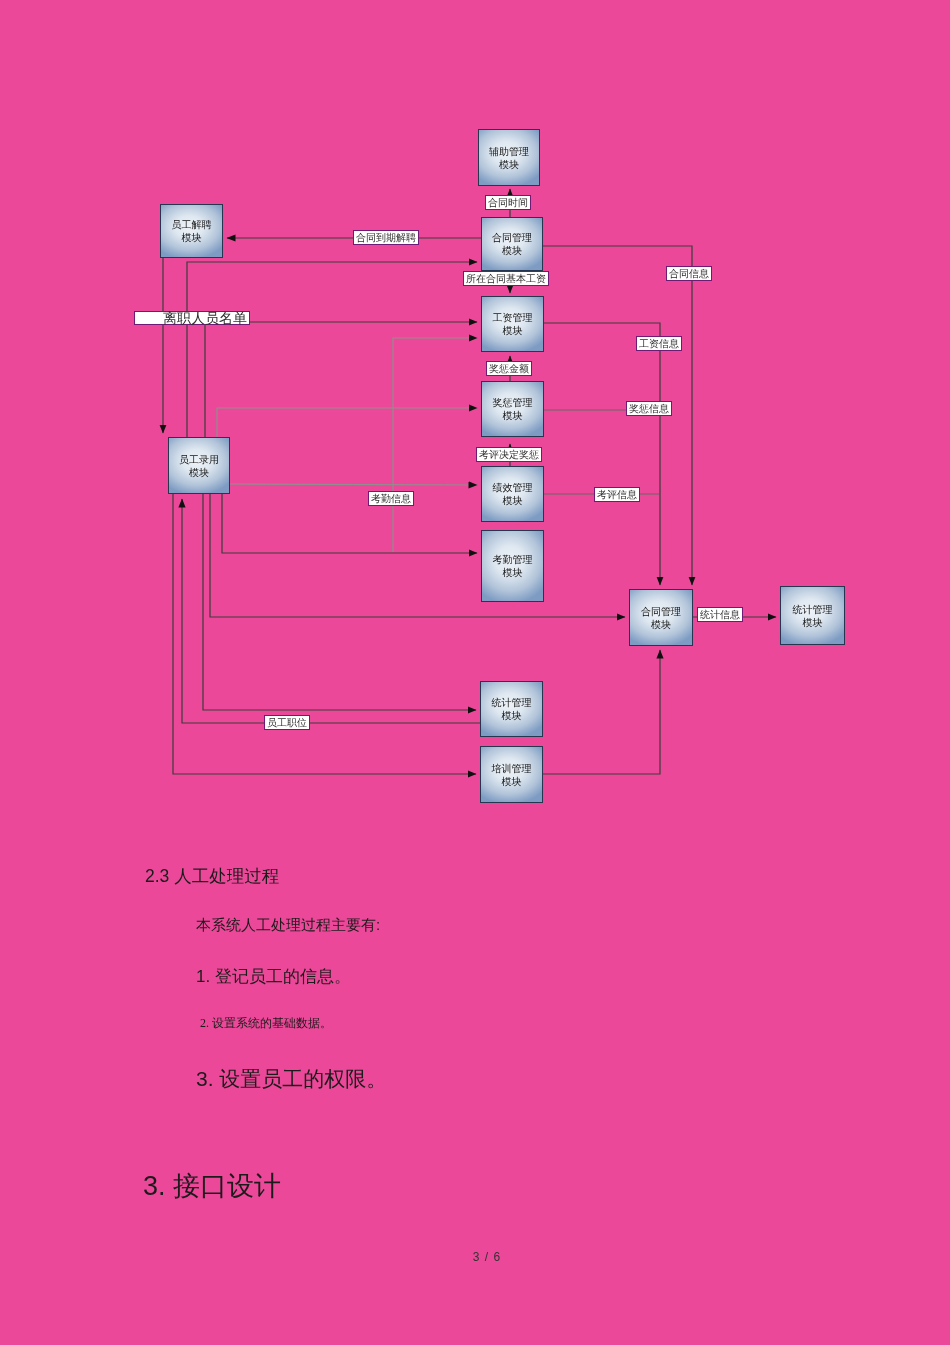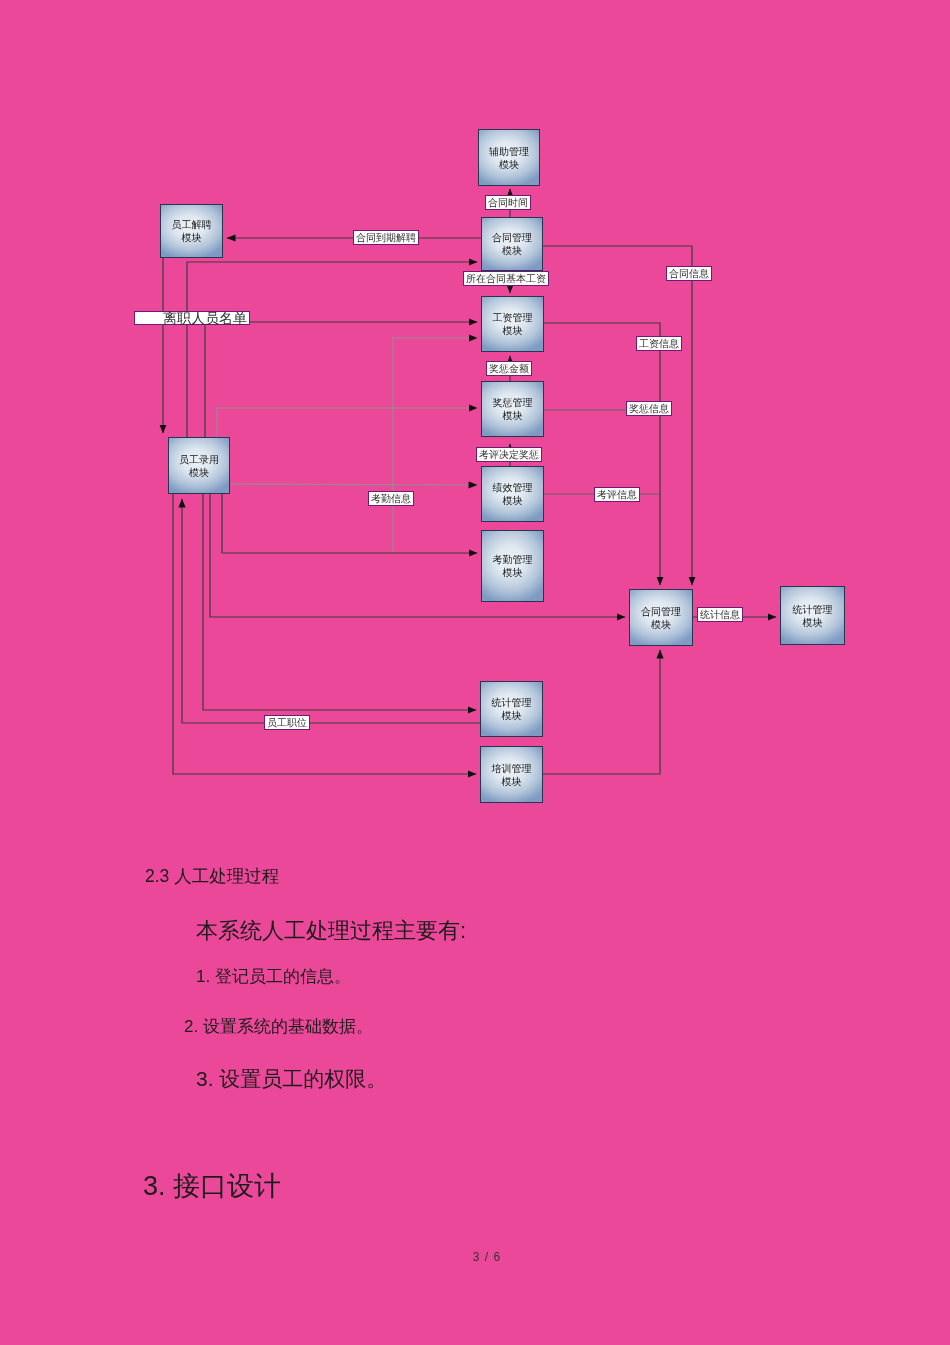--- a/index.html
+++ b/index.html
@@ -21,7 +21,7 @@
   .lbl.small{font-size:14px;line-height:12px;padding-left:28px;}
   .txt{position:absolute;z-index:2;white-space:nowrap;}
   .h-section{left:145px;top:864px;font-size:17.5px;}
-  .p-intro{left:196px;top:916px;font-size:22px;}
+  .p-intro{left:196px;top:916px;font-size:15px;}
   .li-1{left:196px;top:965px;font-size:17px;}
   .li-2{left:184px;top:1015px;font-size:17px;}
   .li-3{left:196px;top:1065px;font-size:21px;}

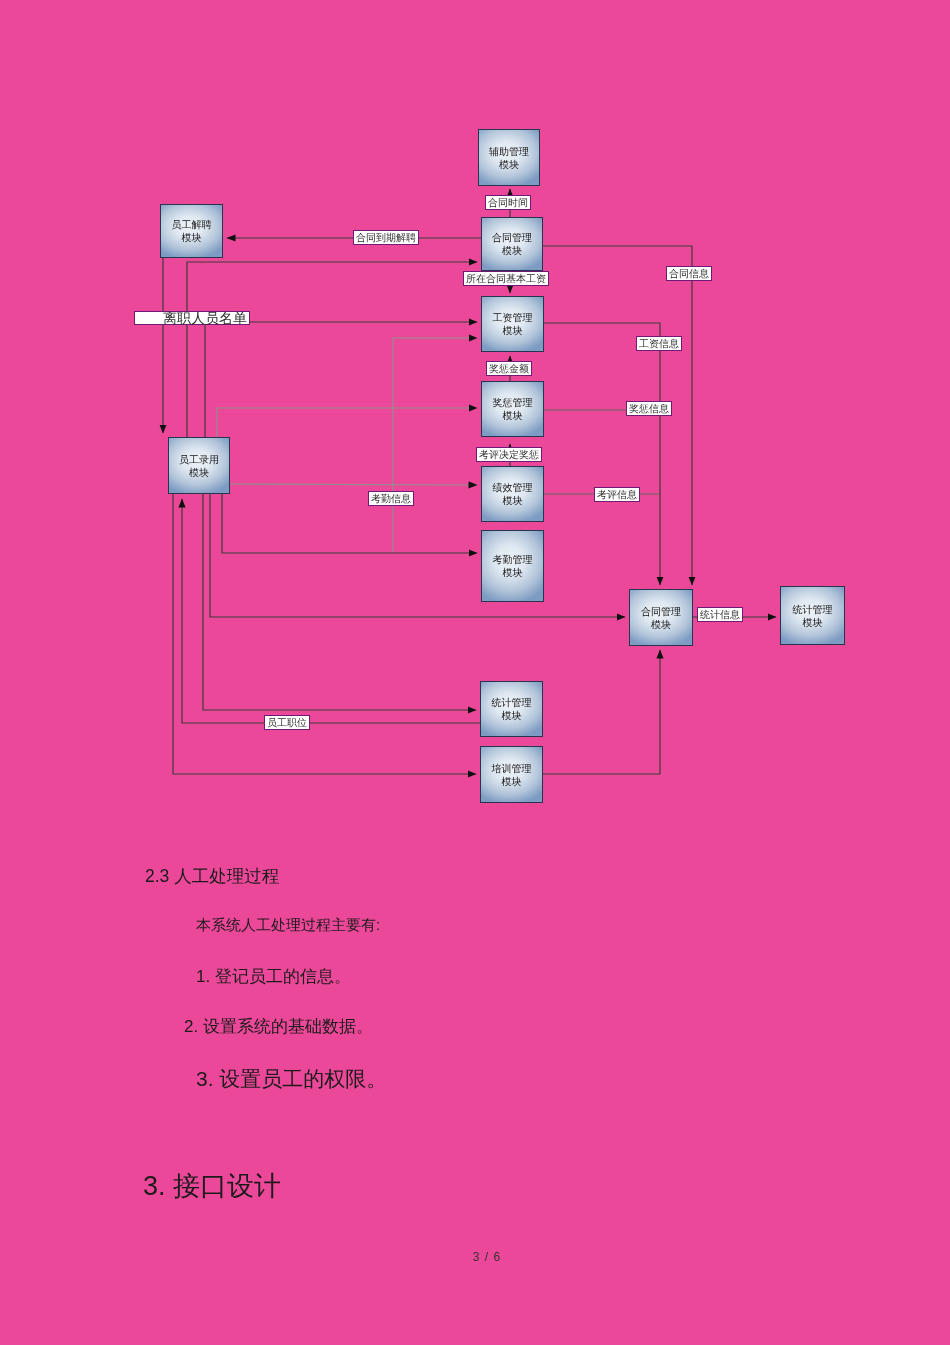--- a/index.html
+++ b/index.html
@@ -23,7 +23,7 @@
   .h-section{left:145px;top:864px;font-size:17.5px;}
   .p-intro{left:196px;top:916px;font-size:15px;}
   .li-1{left:196px;top:965px;font-size:17px;}
-  .li-2{left:184px;top:1015px;font-size:17px;}
+  .li-2{left:200px;top:1015px;font-size:12px;font-family:Liberation Serif, serif;}
   .li-3{left:196px;top:1065px;font-size:21px;}
   .h-chapter{left:143px;top:1168px;font-size:27px;}
   .footer{position:absolute;z-index:2;left:0;top:1250px;width:100%;text-align:center;

